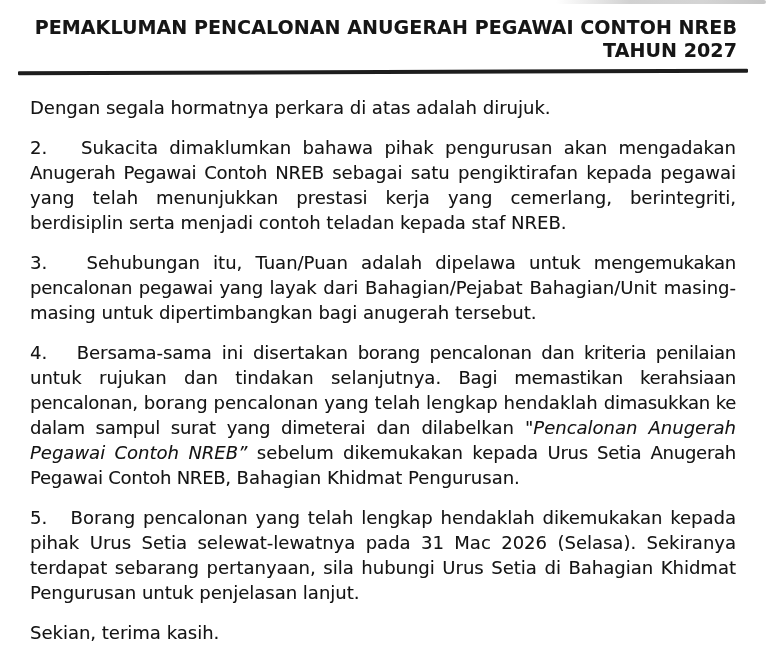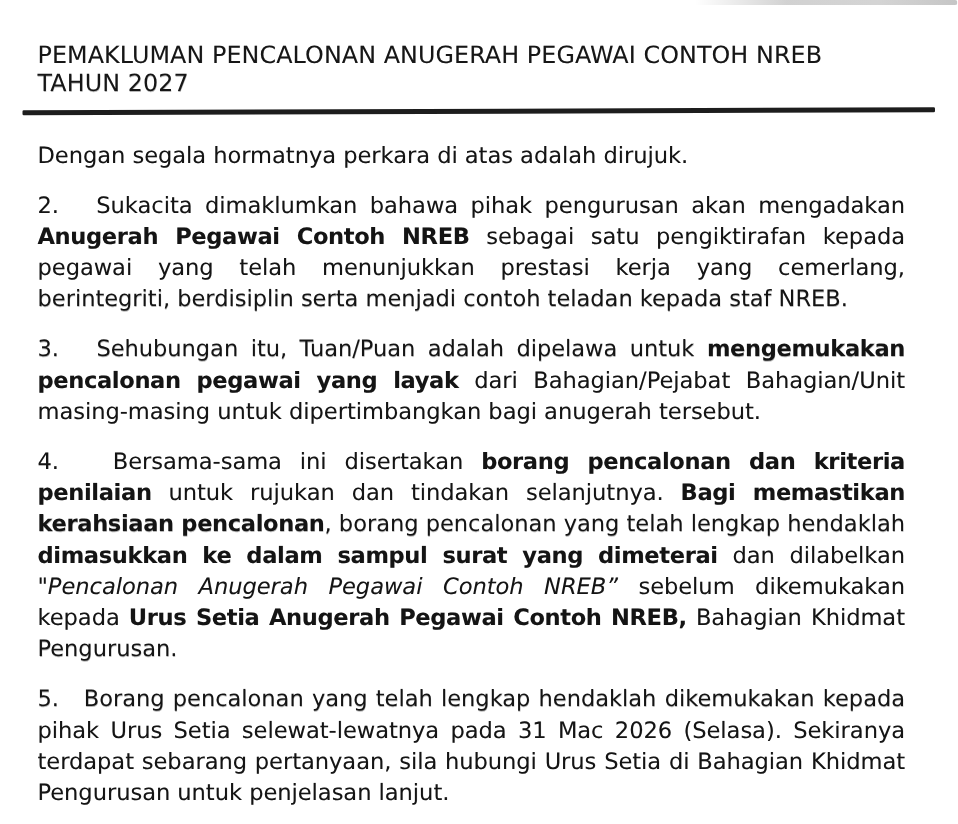--- a/index.html
+++ b/index.html
@@ -31,13 +31,13 @@
   }
 
   .doc-title {
-    text-align: left;
-    font-weight: normal;
+    text-align: right;
+    font-weight: bold;
     font-size: 19px;
     line-height: 23px;
     letter-spacing: 0.1px;
     color: #161616;
-    margin-top: 21px;
+    margin-top: 4px;
   }
 
   .title-rule {

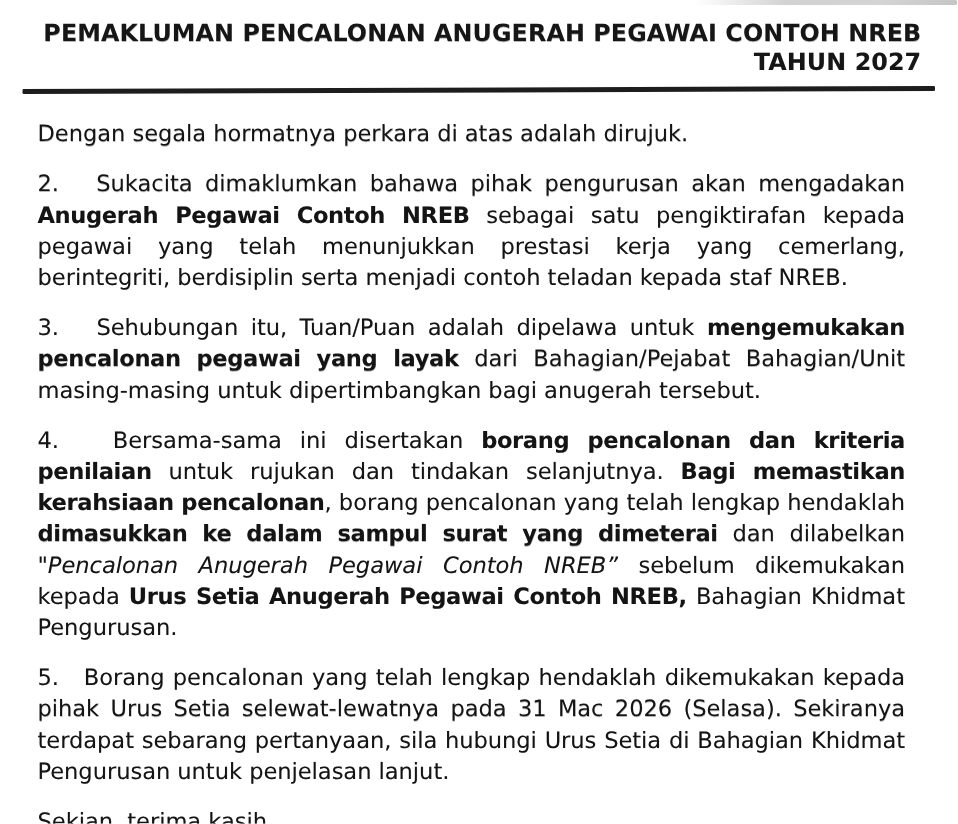--- a/index.html
+++ b/index.html
@@ -56,7 +56,7 @@
   }
 
   .doc-body p {
-    margin: 0 13px 15px 0;
+    margin: 0 1px 15px 0;
     text-align: justify;
   }
 

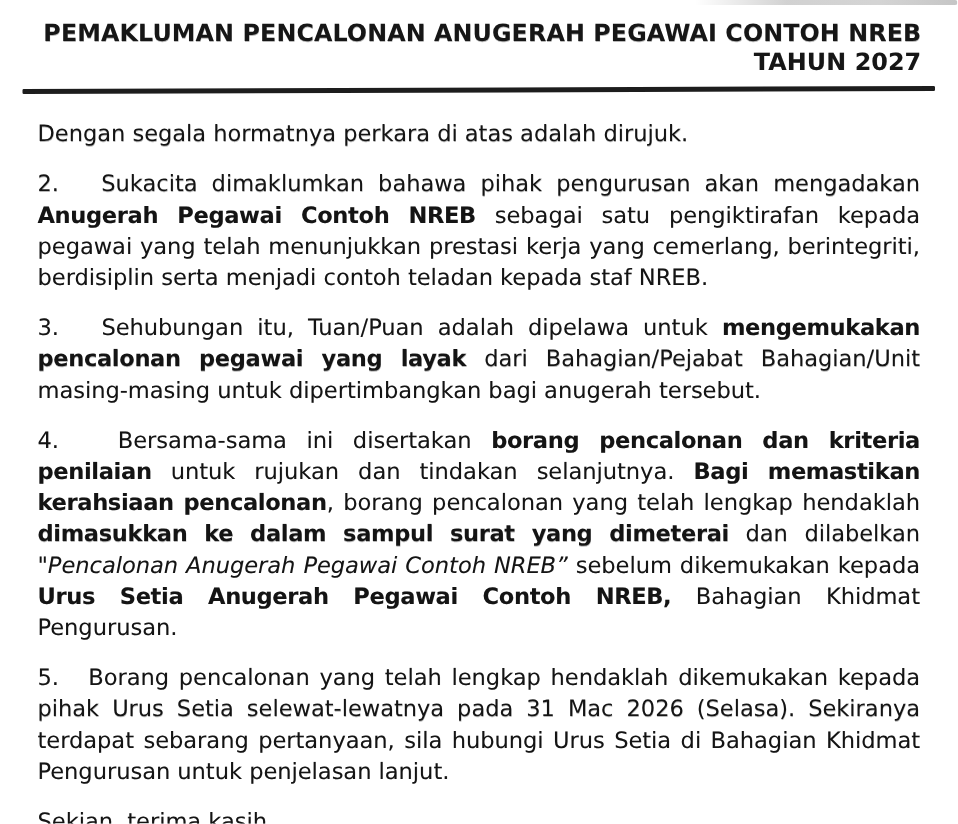--- a/index.html
+++ b/index.html
@@ -62,7 +62,7 @@
 
   .doc-body p.plain { text-align: left; }
 
-  .doc-body b { font-weight: bold; letter-spacing: -0.25px; }
+  .doc-body b { font-weight: normal; letter-spacing: -0.25px; }
   .doc-body i { font-style: italic; }
 </style>
 </head>

